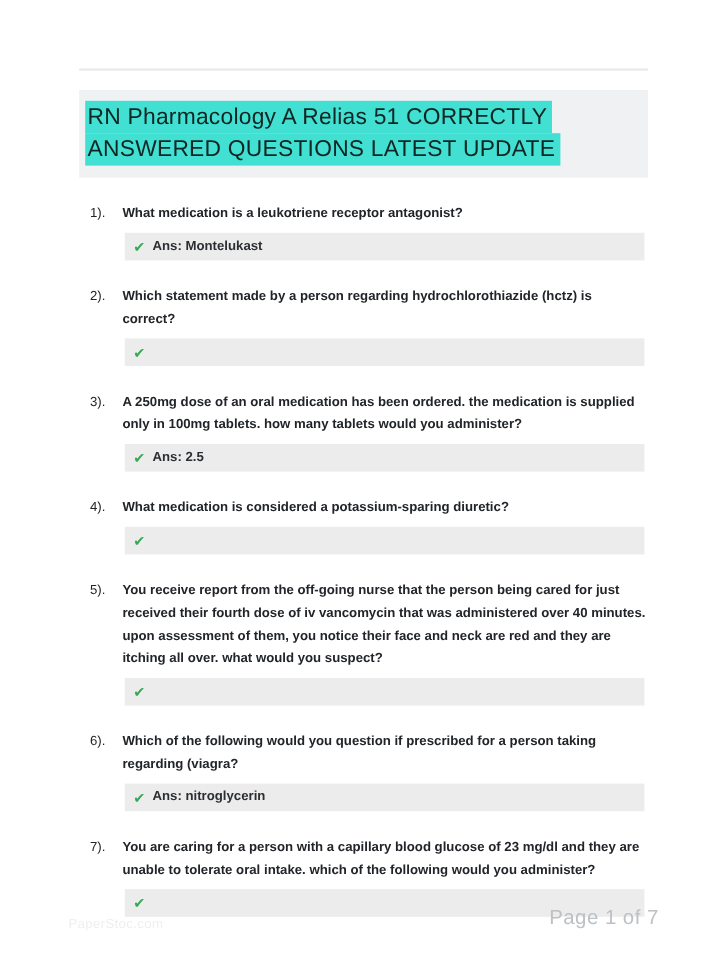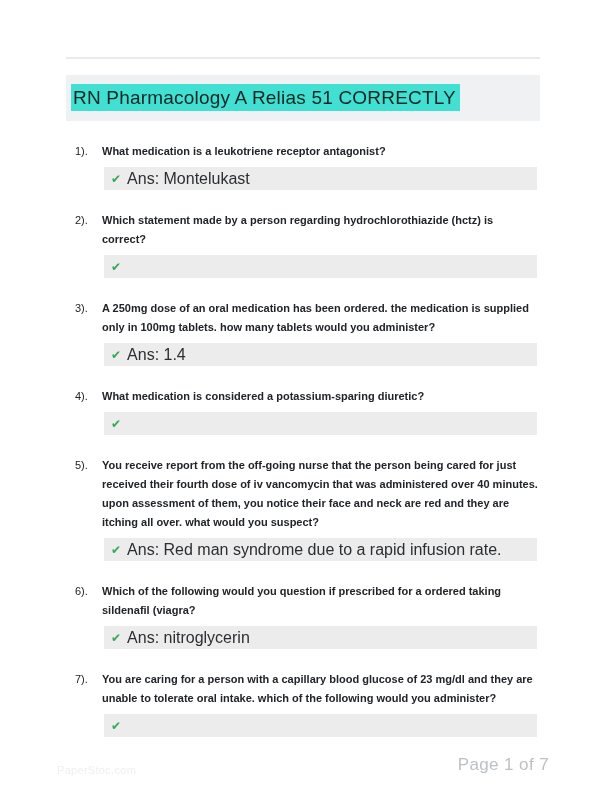--- a/index.html
+++ b/index.html
@@ -113,6 +113,7 @@
 
   <div class="title-panel">
     <span class="hl">RN Pharmacology A Relias 51 CORRECTLY</span>
+    <span class="hl">ANSWERED QUESTIONS LATEST UPDATE</span>
   </div>
 
   <div class="questions" id="questions">

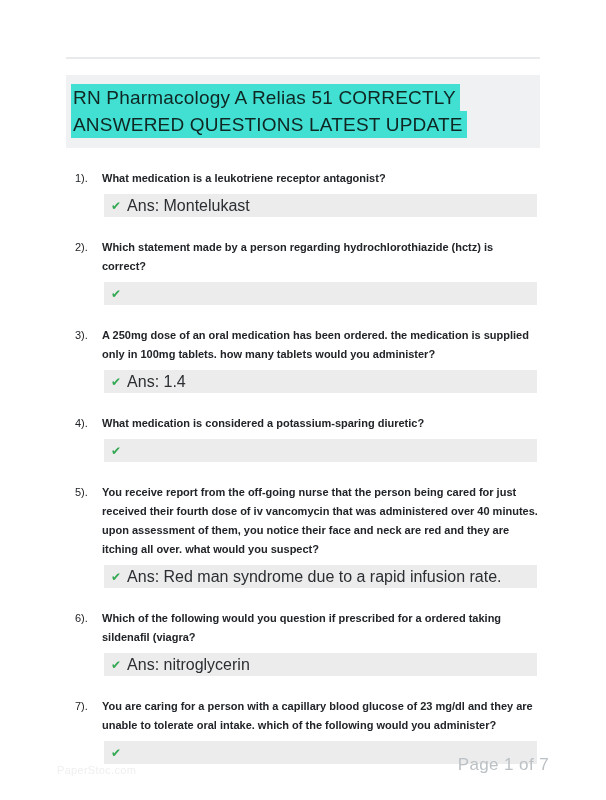--- a/index.html
+++ b/index.html
@@ -84,9 +84,10 @@
     line-height: 1;
   }
   .a-text {
-    font-size: 16px;
+    font-size: 11px;
     color: #2b2e32;
     line-height: 15px;
+    font-weight: bold;
   }
   .watermark {
     position: absolute;

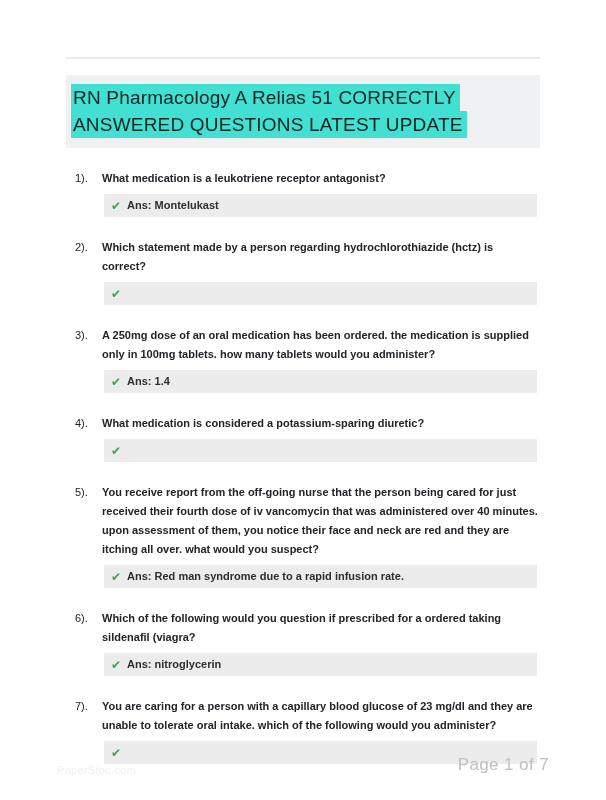--- a/index.html
+++ b/index.html
@@ -146,7 +146,7 @@
     </div>
     <div class="answer">
       <span class="check">✔</span>
-      <span class="a-text">Ans: 1.4</span>
+      <span class="a-text">Ans: 2.5</span>
     </div>
   </div>
 

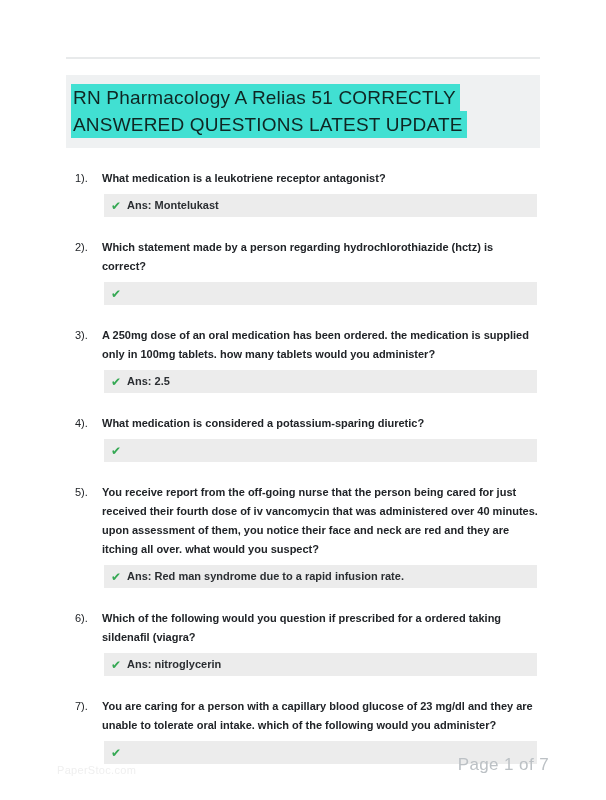--- a/index.html
+++ b/index.html
@@ -167,7 +167,6 @@
     </div>
     <div class="answer">
       <span class="check">✔</span>
-      <span class="a-text">Ans: Red man syndrome due to a rapid infusion rate.</span>
     </div>
   </div>
 

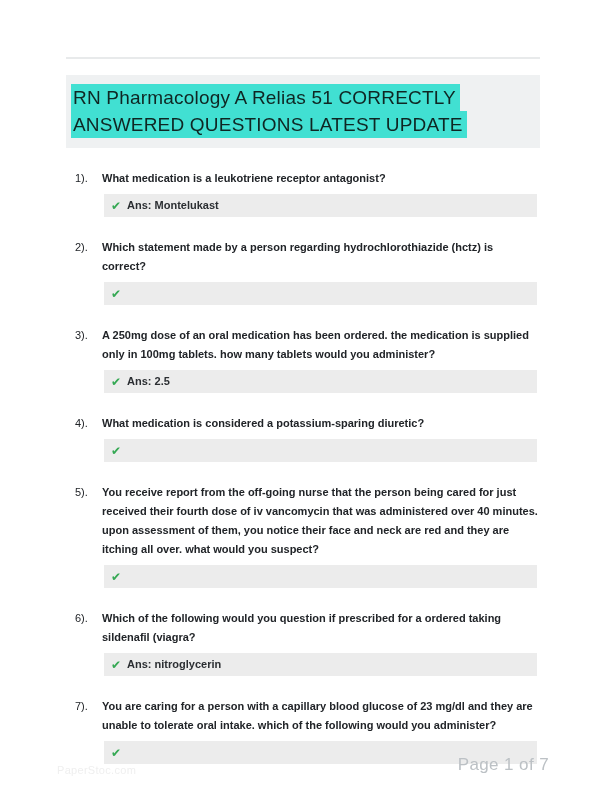--- a/index.html
+++ b/index.html
@@ -173,7 +173,7 @@
   <div class="q">
     <div class="q-line">
       <span class="q-num">6).</span>
-      <span class="q-text">Which of the following would you question if prescribed for a ordered taking sildenafil (viagra?</span>
+      <span class="q-text">Which of the following would you question if prescribed for a person taking regarding (viagra?</span>
     </div>
     <div class="answer">
       <span class="check">✔</span>

